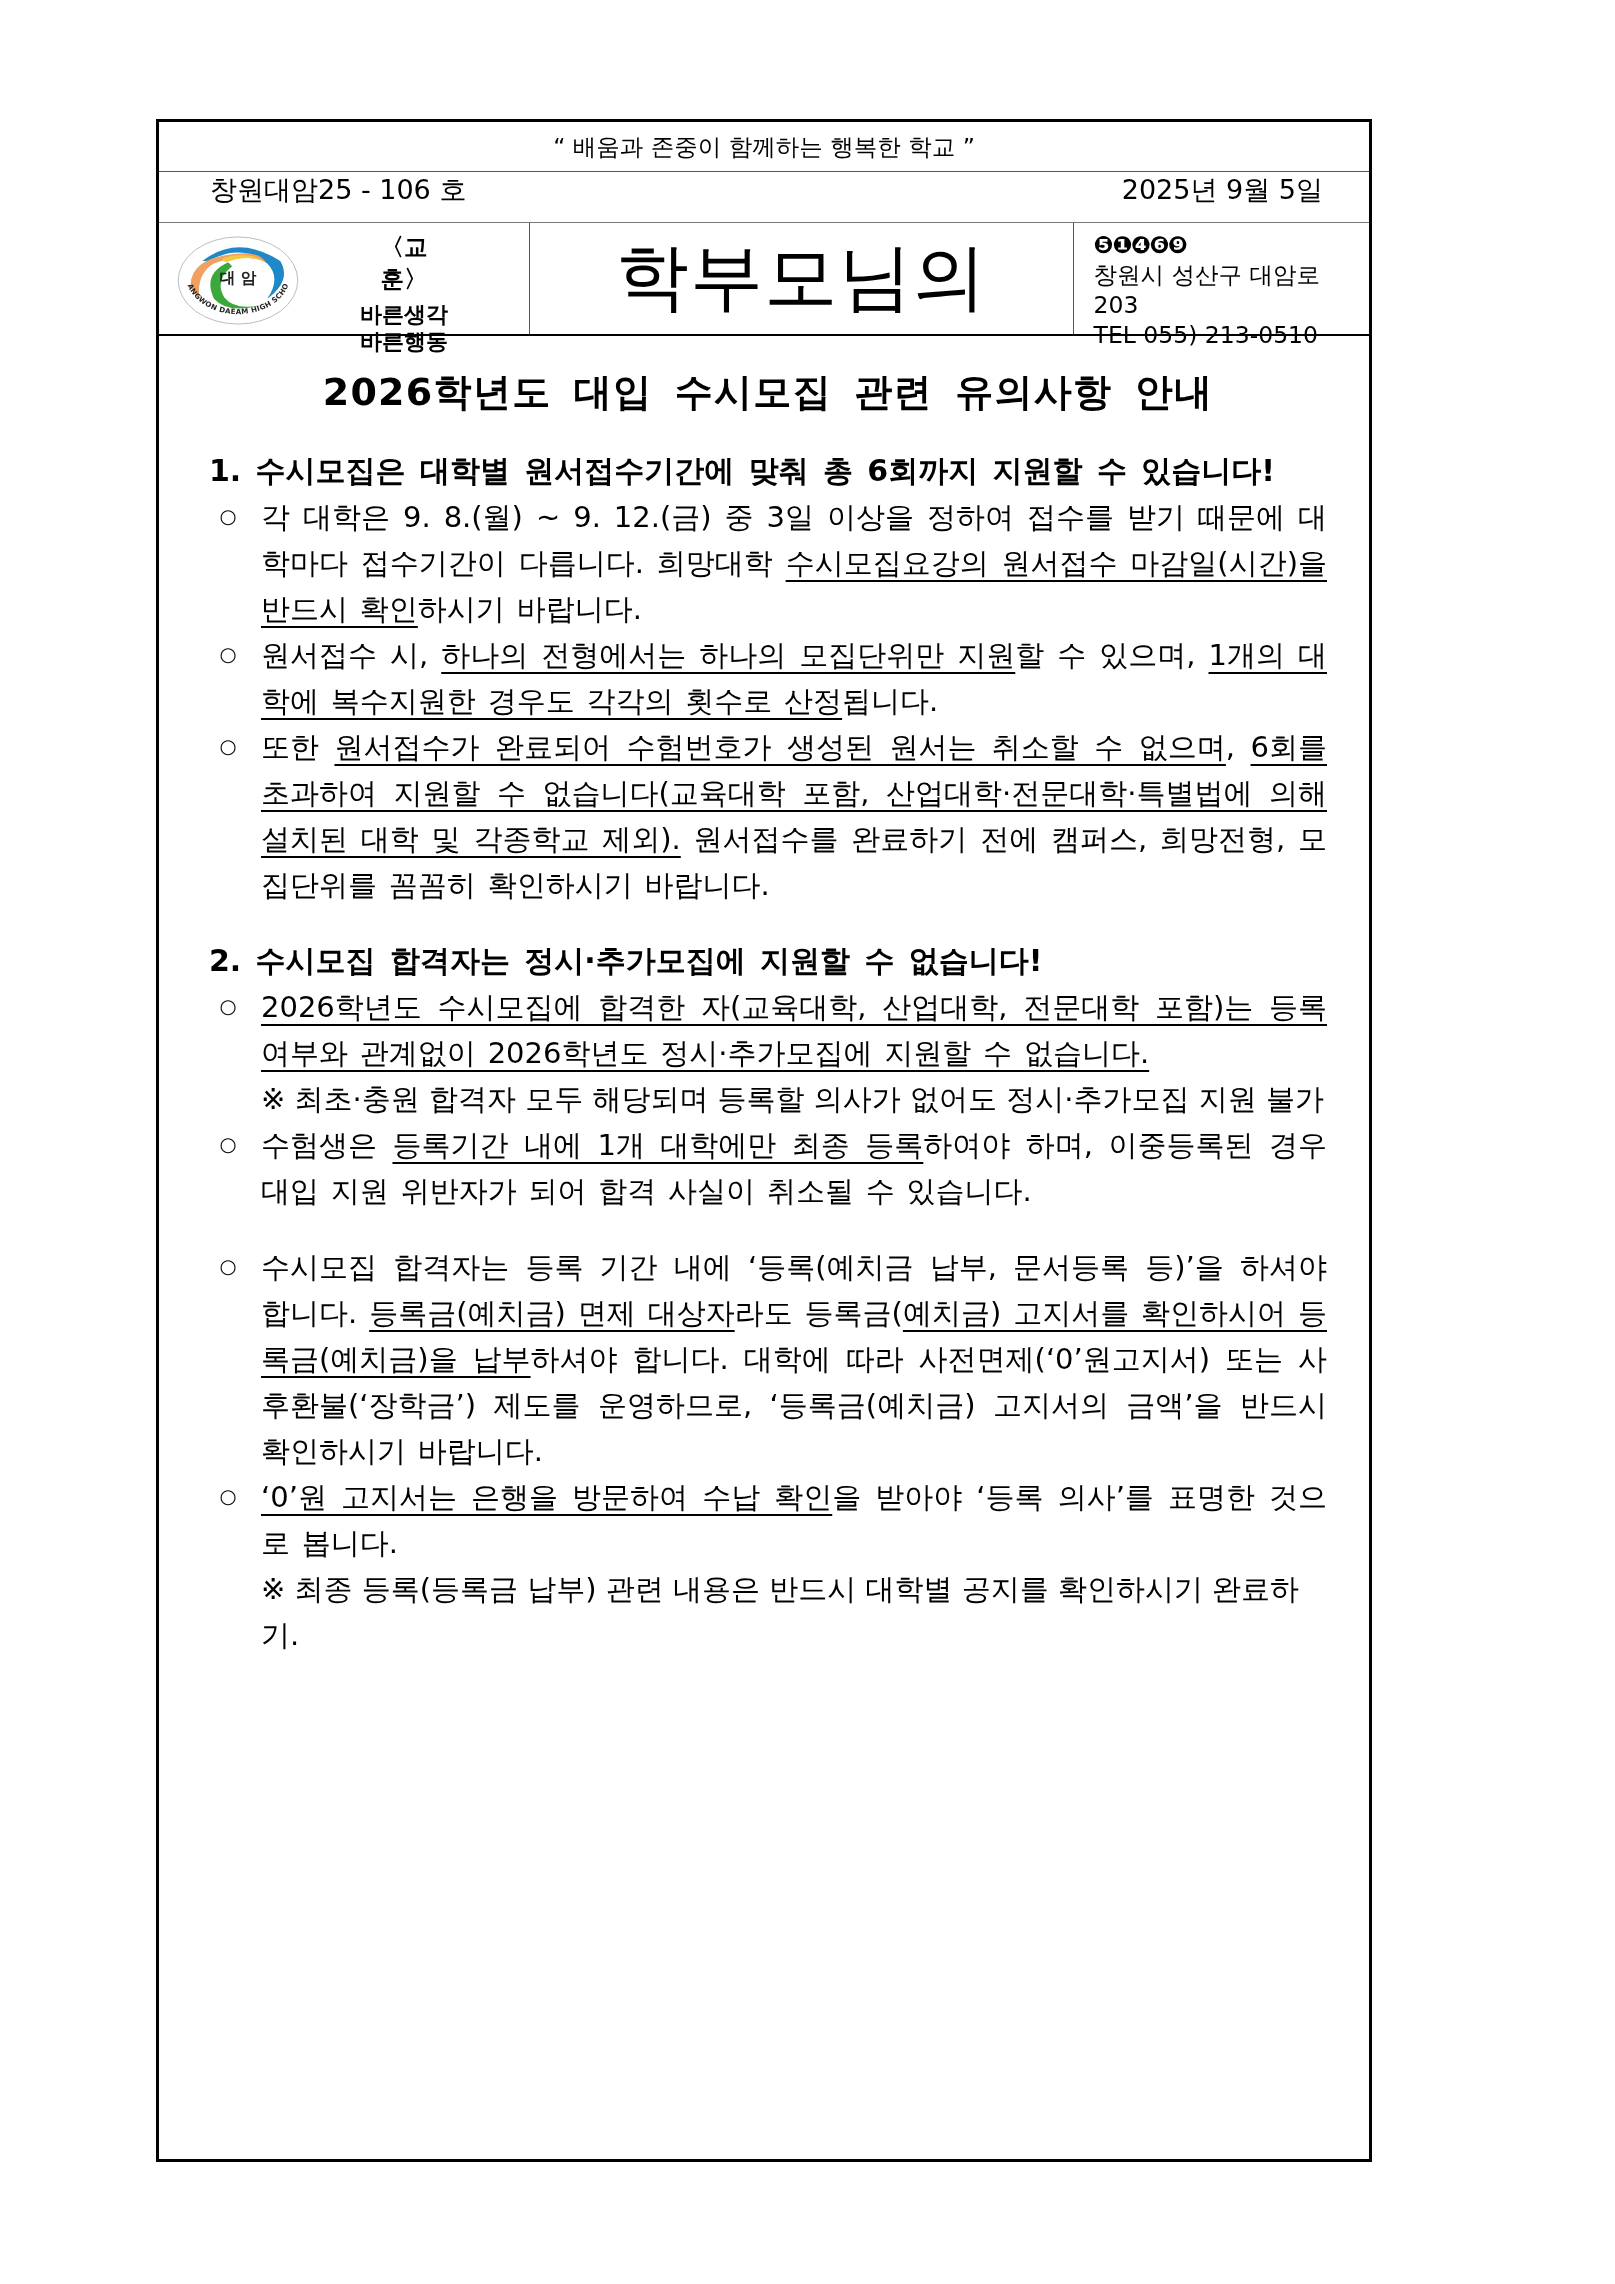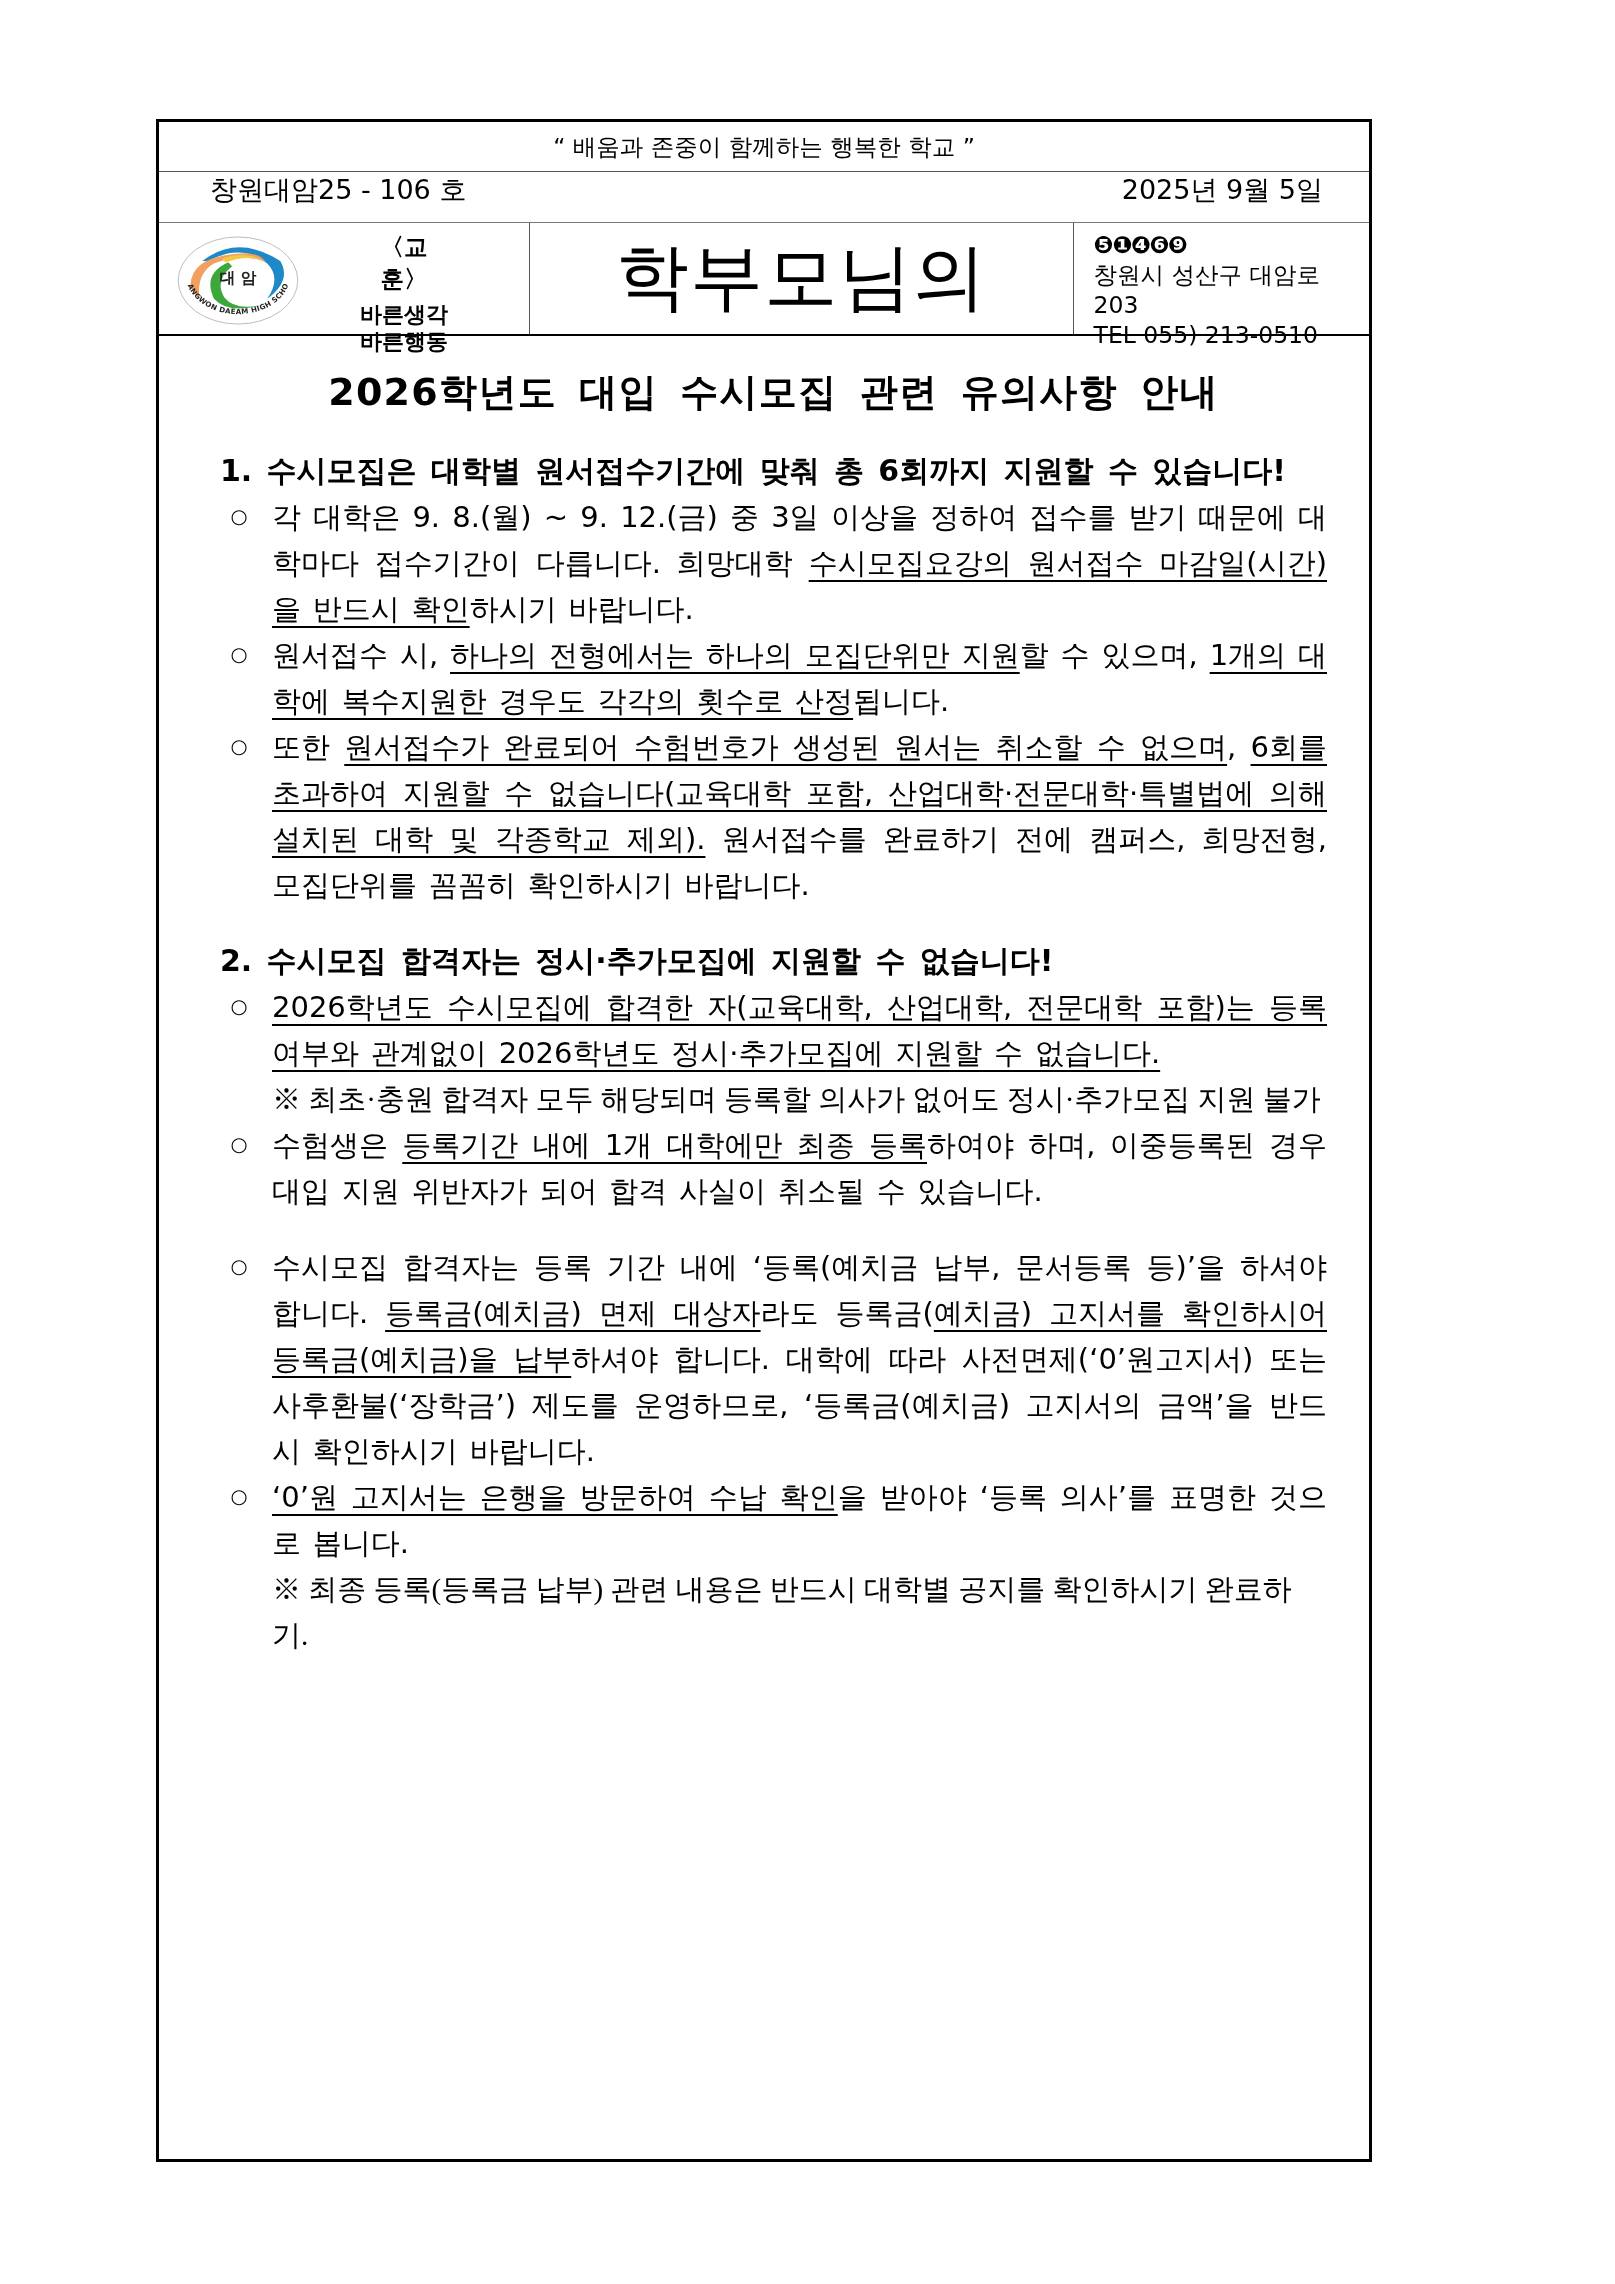--- a/index.html
+++ b/index.html
@@ -30,7 +30,7 @@
   .postcode { font-size: 23.5px; font-weight: bold; letter-spacing: -1.3px; line-height: 29px; }
   .addr-line { font-size: 23.5px; line-height: 30px; }
 
-  .content { position: absolute; left: 11px; right: 0; top: 214px; padding: 0 42px 0 50px; box-sizing: border-box; }
+  .content { position: absolute; left: 0; right: 0; top: 214px; padding: 0 42px 0 50px; box-sizing: border-box; }
   .doc-title { text-align: center; font-size: 38px; font-weight: bold; margin-top: 31px; letter-spacing: 1.3px; word-spacing: 7.8px; }
   .intro { margin-top: 78px; font-size: 29px; line-height: 52px; }
   .intro p { margin: 0; text-align: justify; text-align-last: left; word-spacing: 3.9px; }

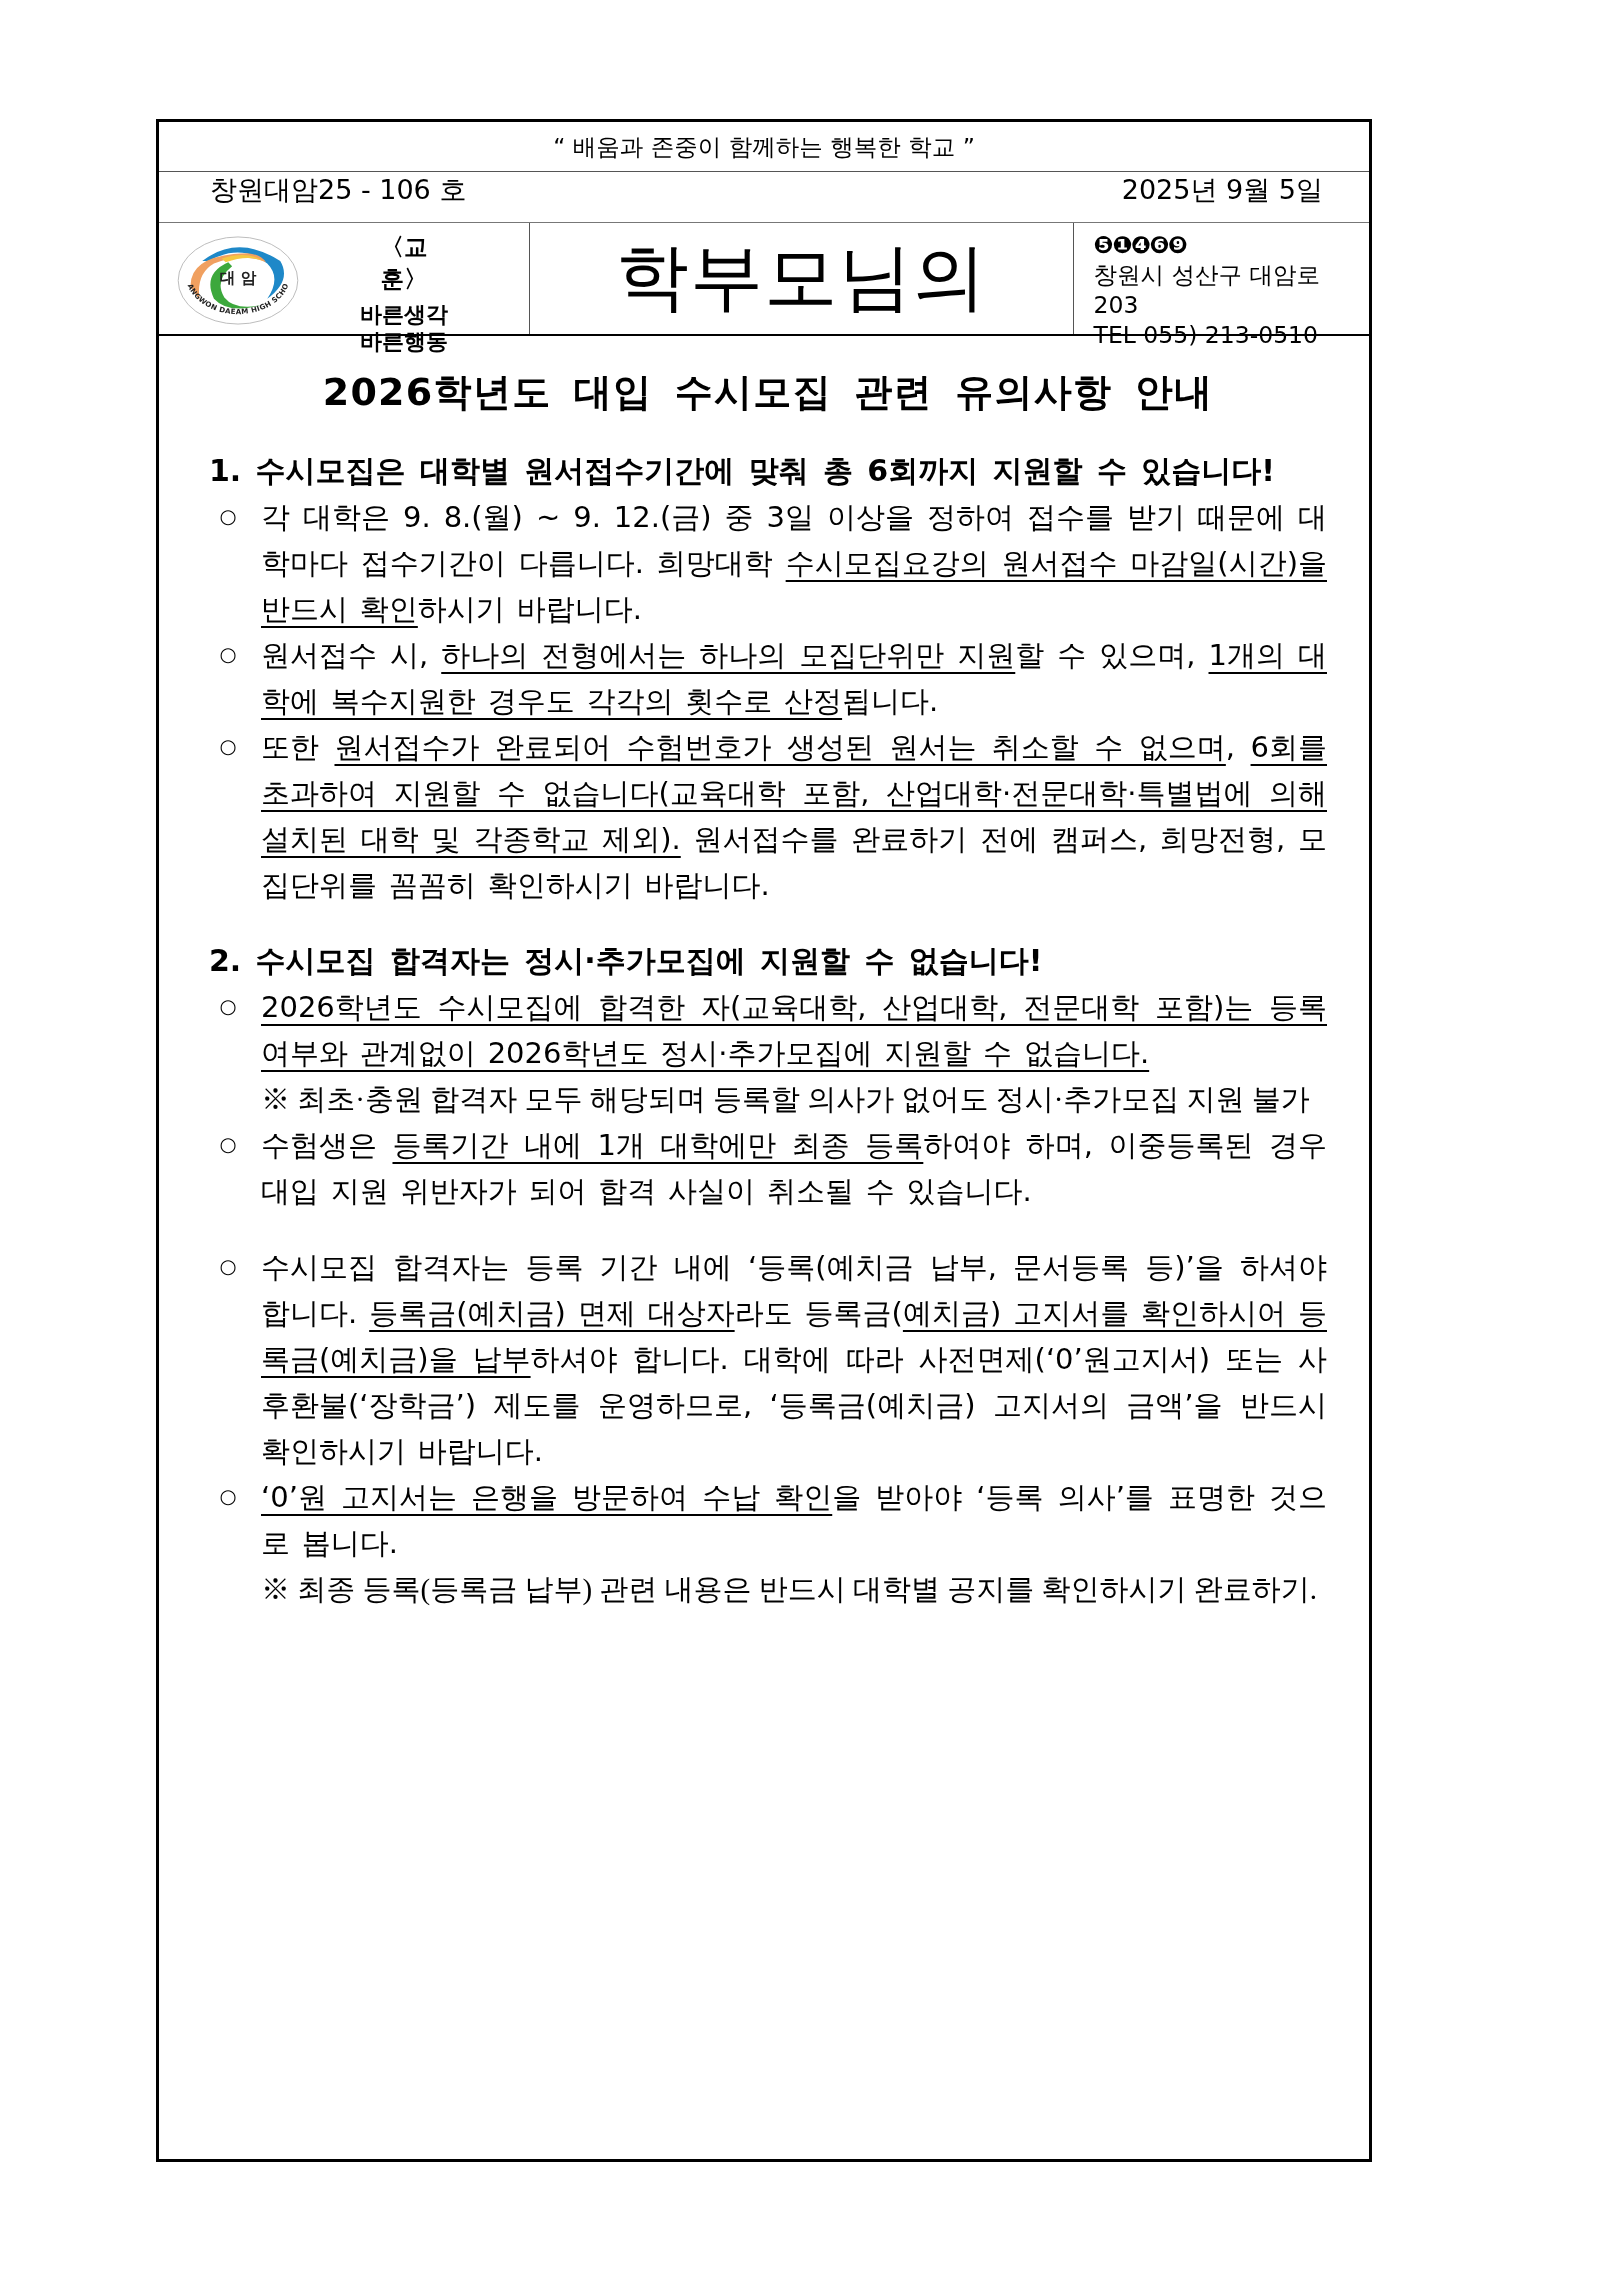--- a/index.html
+++ b/index.html
@@ -40,7 +40,7 @@
   .bullets { margin: 0; padding: 0; list-style: none; }
   .bullet { position: relative; padding-left: 52px; font-size: 29px; line-height: 46px; text-align: justify; word-spacing: 2.6px; }
   .bullet .mark { position: absolute; left: 10.4px; top: 0; font-size: 19.6px; }
-  .note { padding-left: 52px; font-size: 29px; line-height: 46px; font-family: Liberation Serif, serif; }
+  .note { padding-left: 52px; font-size: 29px; line-height: 46px; }
   u { text-decoration: underline; text-decoration-thickness: 2px; text-underline-offset: 6.5px; }
 </style>
 </head>

